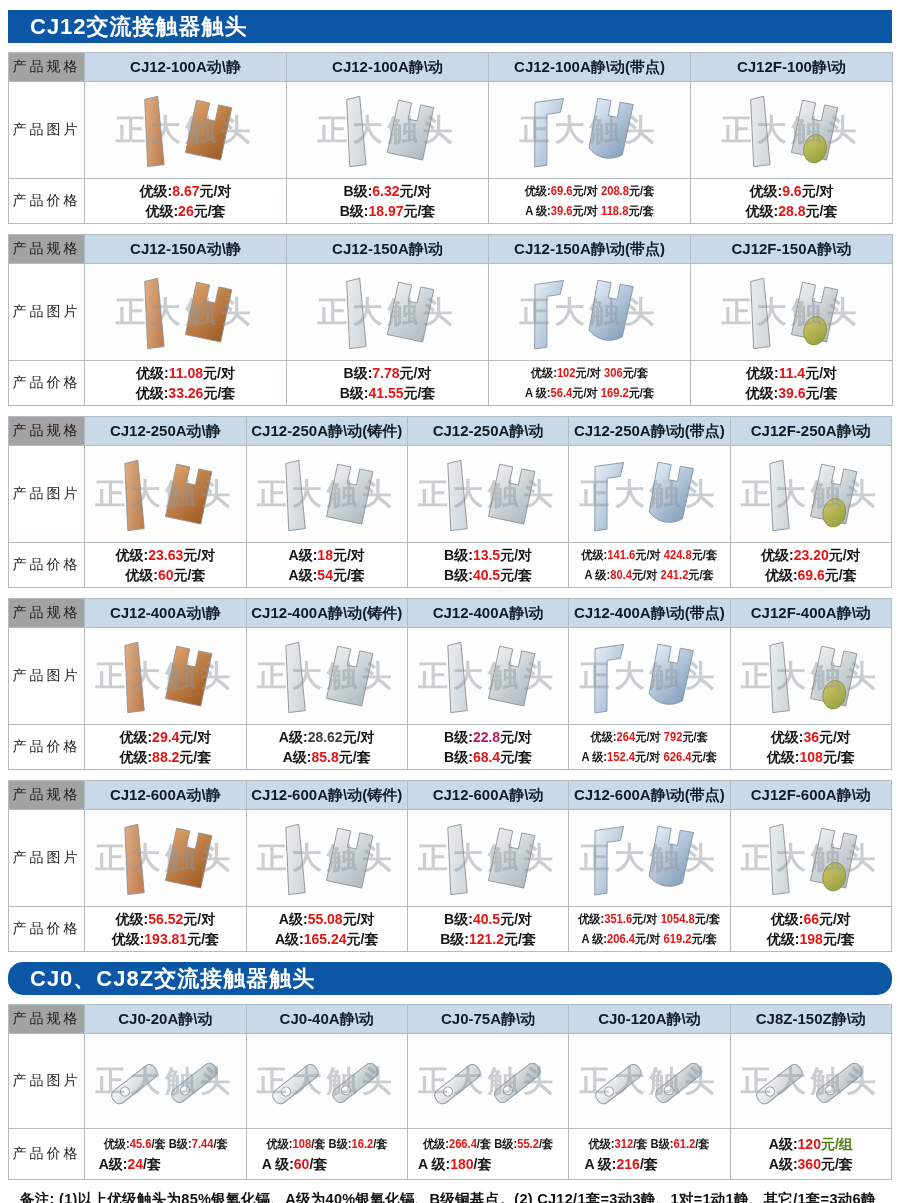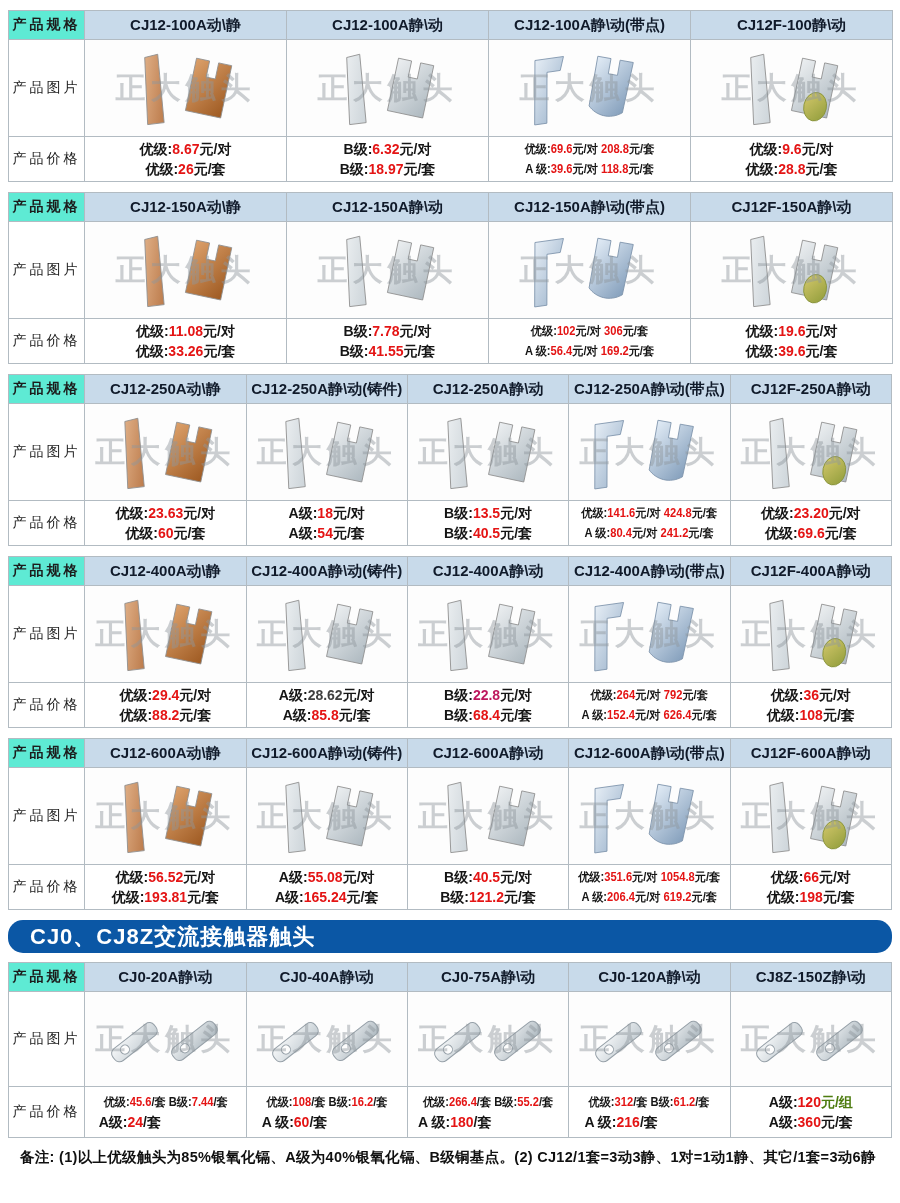--- a/index.html
+++ b/index.html
@@ -65,6 +65,7 @@
 </svg>
 
 <div class="page">
+  <div class="banner">CJ12交流接触器触头</div>
   <div id="sec0-tables">
       <table class="spec-table">
         <colgroup>

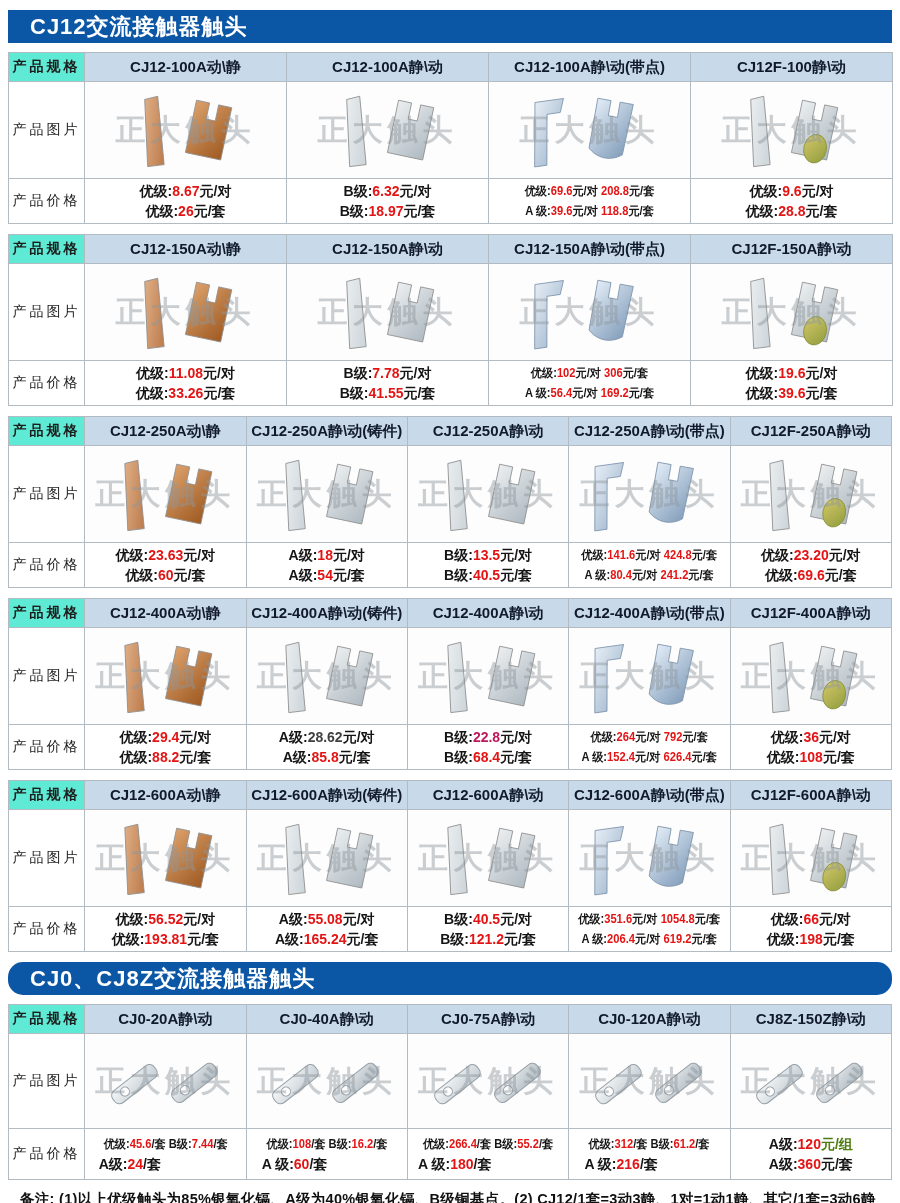--- a/index.html
+++ b/index.html
@@ -10,7 +10,7 @@
   .banner.second{margin-top:2px;border-radius:15px;}
   table.spec-table{border-collapse:collapse;width:884px;table-layout:fixed;margin-bottom:10px;}
   table.spec-table th,table.spec-table td{border:1px solid #b2bbc2;padding:0;}
-  th.spec-label{background:#5eead4;font-weight:bold;font-size:14px;letter-spacing:3px;color:#1c1c1c;height:28px;margin-top:27px;}
+  th.spec-label{background:#a3a3a3;font-weight:normal;font-size:14px;letter-spacing:3px;color:#1c1c1c;height:28px;margin-top:27px;}
   th.prod-header{background:#c8daea;font-weight:bold;font-size:15px;color:#101a2a;height:28px;
                  border-left:2px solid #eef3f8;white-space:nowrap;overflow:hidden;}
   td.row-label{font-size:14px;letter-spacing:3px;color:#1c1c1c;text-align:center;background:#fff;}

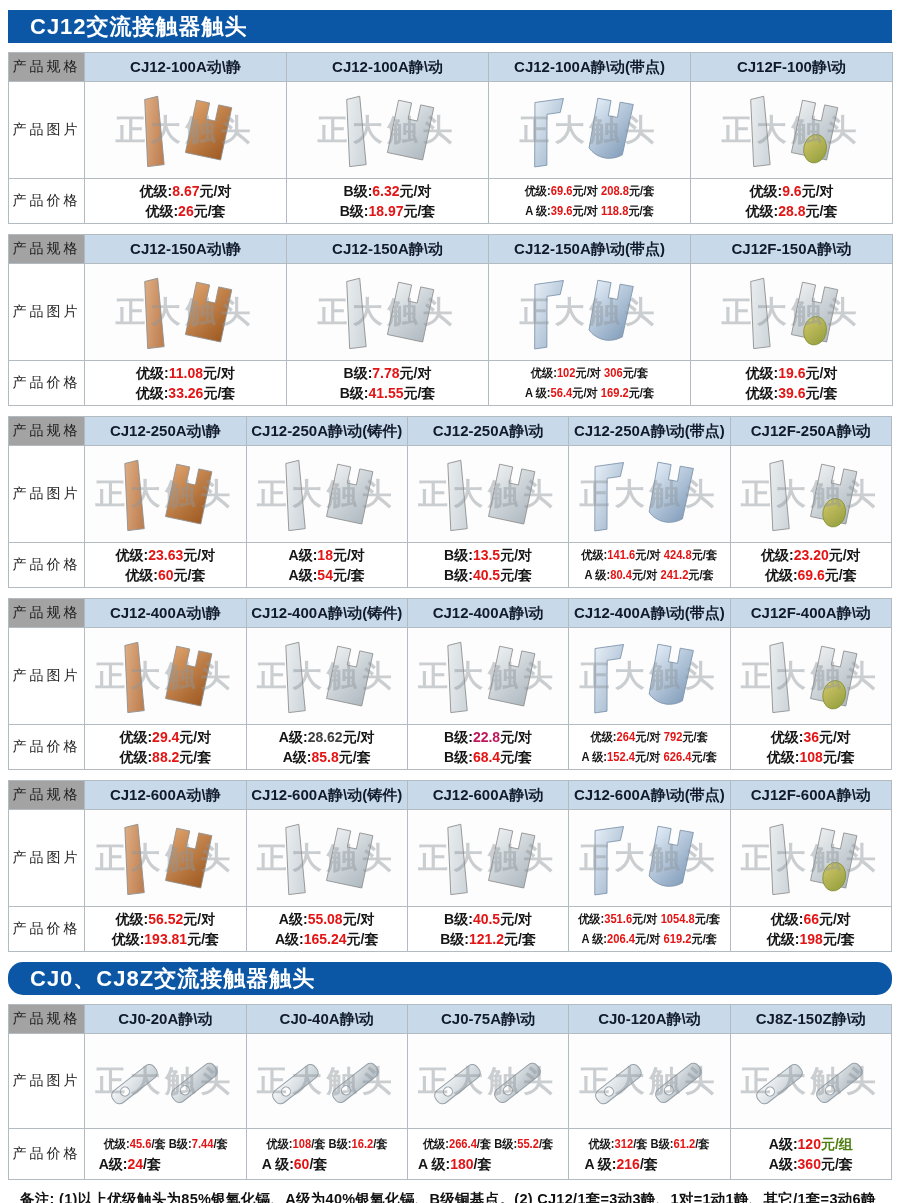--- a/index.html
+++ b/index.html
@@ -246,7 +246,7 @@
             </td>
             <td class="price-cell">
               <div class="price-block">
-                <div class="price-line"><span style="color:#151515">优级:</span><span style="color:#e41414">19.6</span><span style="color:#151515">元/对</span></div>
+                <div class="price-line"><span style="color:#151515">优级:</span><span style="color:#e41414">11.4</span><span style="color:#151515">元/对</span></div>
                 <div class="price-line"><span style="color:#151515">优级:</span><span style="color:#e41414">39.6</span><span style="color:#151515">元/套</span></div>
               </div>
             </td>

